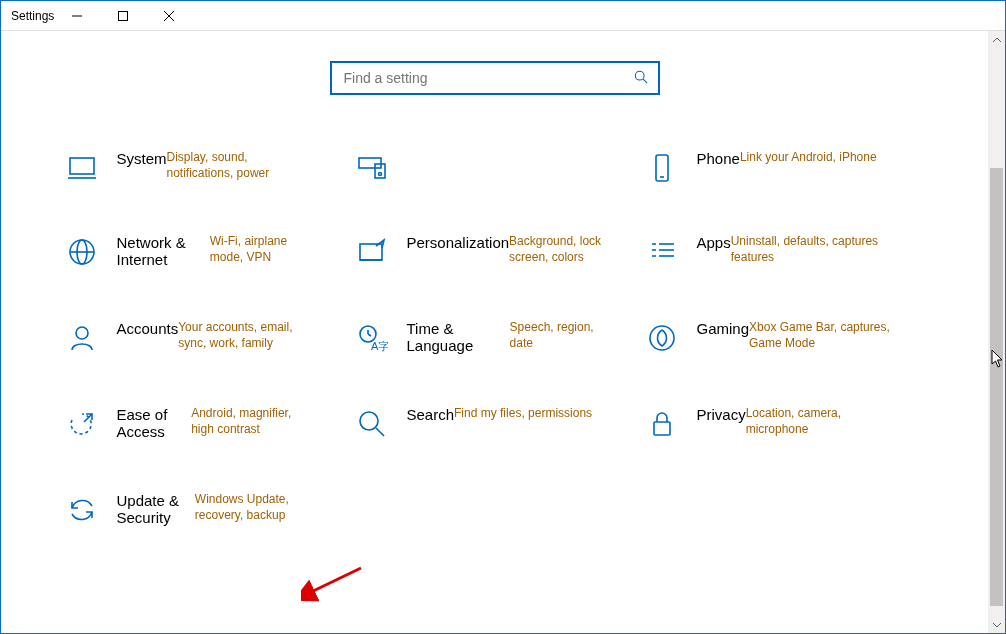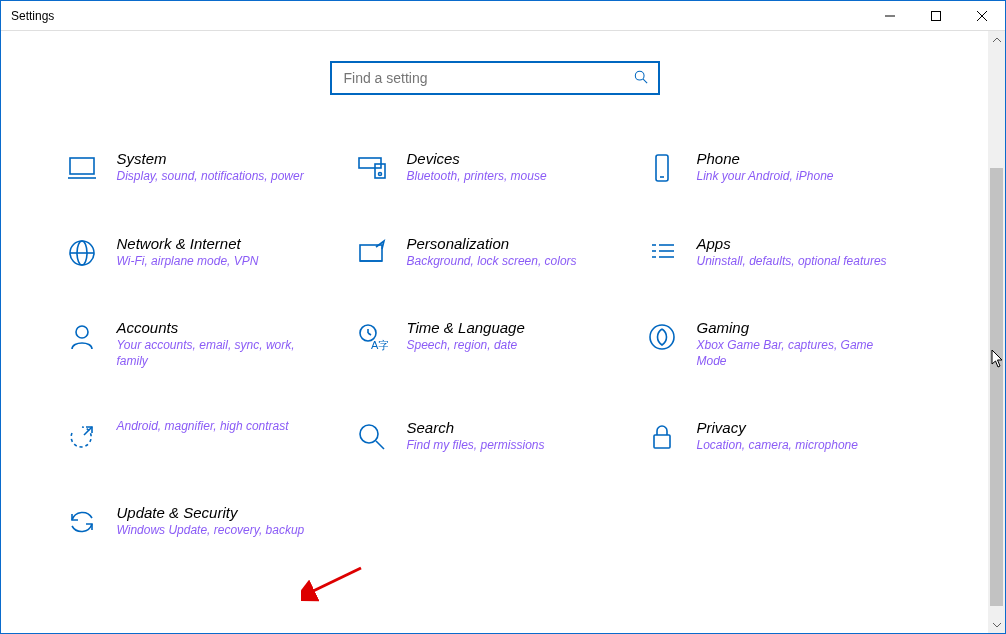--- a/index.html
+++ b/index.html
@@ -5,7 +5,7 @@
   * { box-sizing: border-box; }
   html, body { margin:0; padding:0; font-family: "Segoe UI", Arial, sans-serif; font-size:13px; color:#000; background:#fff; height:100%; }
   .window { width:1006px; height:634px; border:1px solid #0a6bcc; display:flex; flex-direction:column; background:#fff; position:relative; }
-  .titlebar { height:30px; display:flex; align-items:center; justify-content:space-between; border-bottom:1px solid #dfdfdf; background:#fff; }
+  .titlebar { height:30px; display:flex; align-items:center; justify-content:flex-start; border-bottom:1px solid #dfdfdf; background:#fff; }
   .title { padding-left:10px; font-size:12px; color:#000; }
   .winbtns { display:flex; height:100%; }
   .winbtn { width:46px; display:flex; align-items:center; justify-content:center; }

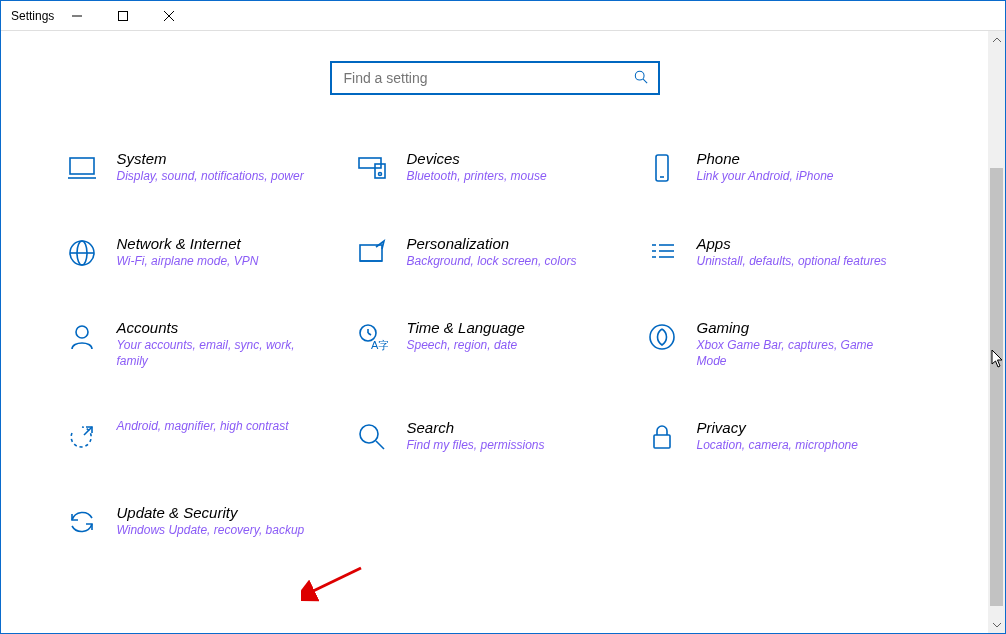--- a/index.html
+++ b/index.html
@@ -23,7 +23,7 @@
   .item { display:flex; align-items:flex-start; gap:18px; cursor:default; }
   .icon { width:34px; height:34px; flex:0 0 34px; color:#0067c0; display:flex; align-items:flex-end; justify-content:center; }
   .icon svg { stroke:#0067c0; fill:none; stroke-width:1.6; }
-  .txt { display:flex; flex-direction:column; max-width:200px;font-style:italic; }
+  .txt { display:flex; max-width:200px; }
   .t1 { font-size:15px; color:#000; margin-bottom:2px; }
   .t2 { font-size:12px; color:#8b5cf6; line-height:1.3; }
   .arrow { position:absolute; left:300px; top:562px; pointer-events:none; }

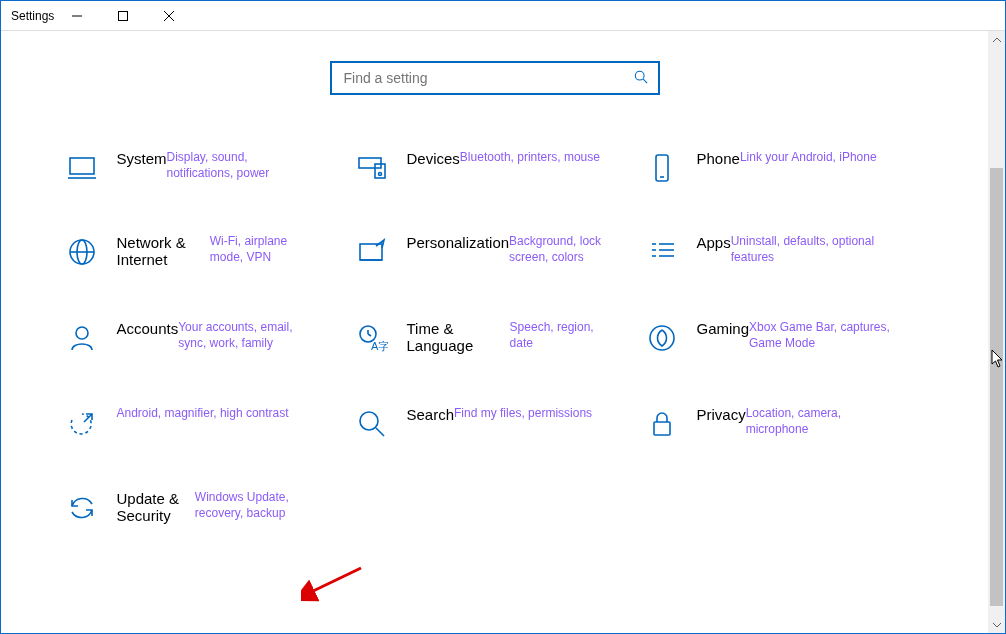--- a/index.html
+++ b/index.html
@@ -25,7 +25,7 @@
   .icon svg { stroke:#0067c0; fill:none; stroke-width:1.6; }
   .txt { display:flex; max-width:200px; }
   .t1 { font-size:15px; color:#000; margin-bottom:2px; }
-  .t2 { font-size:12px; color:#8b5cf6; line-height:1.3; }
+  .t2 { font-size:12px; color:#a16207; line-height:1.3; }
   .arrow { position:absolute; left:300px; top:562px; pointer-events:none; }
   .cursor { position:absolute; left:990px; top:348px; pointer-events:none; }
 </style>

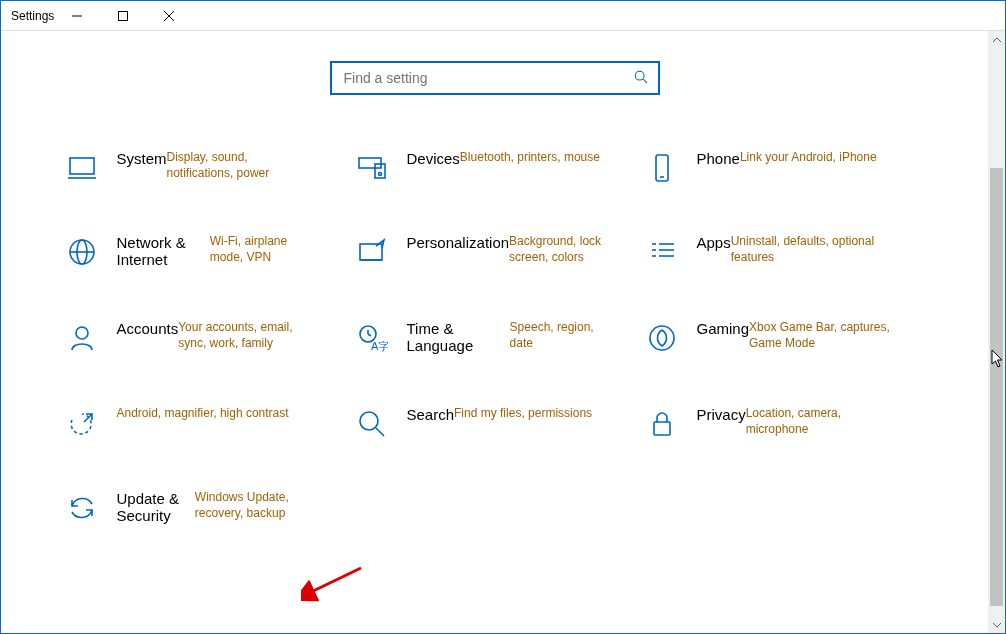--- a/index.html
+++ b/index.html
@@ -90,10 +90,6 @@
                 <circle cx="24" cy="22" r="1.5"></circle>
               </svg>
           </div>
-          <div class="txt">
-            <div class="t1">Devices</div>
-            <div class="t2">Bluetooth, printers, mouse</div>
-          </div>
         </div>
 
         <div class="item">

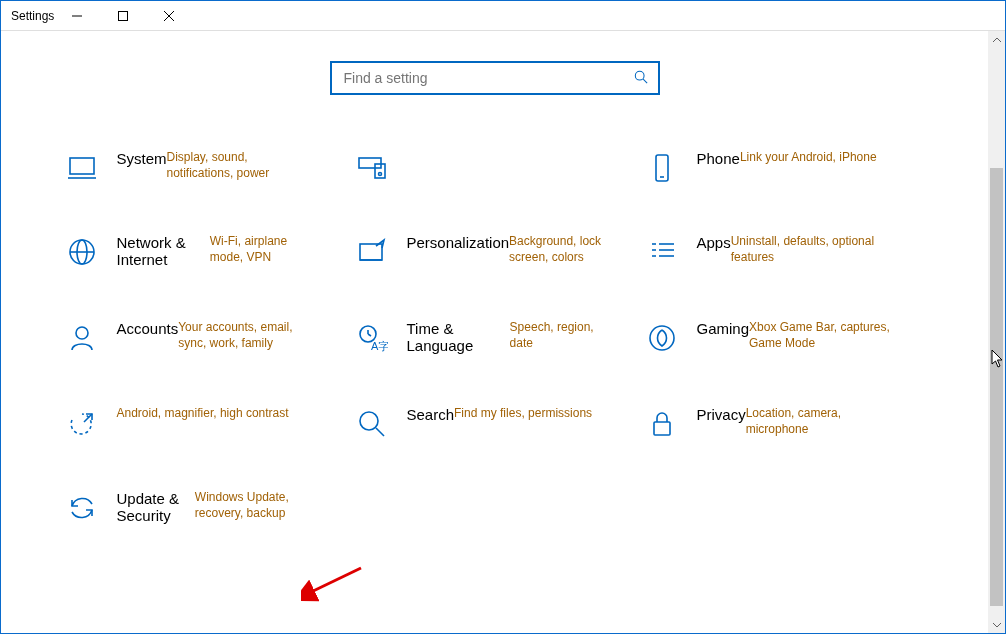--- a/index.html
+++ b/index.html
@@ -146,7 +146,7 @@
           </div>
           <div class="txt">
             <div class="t1">Apps</div>
-            <div class="t2">Uninstall, defaults, optional features</div>
+            <div class="t2">Uninstall, defaults, captures features</div>
           </div>
         </div>
 

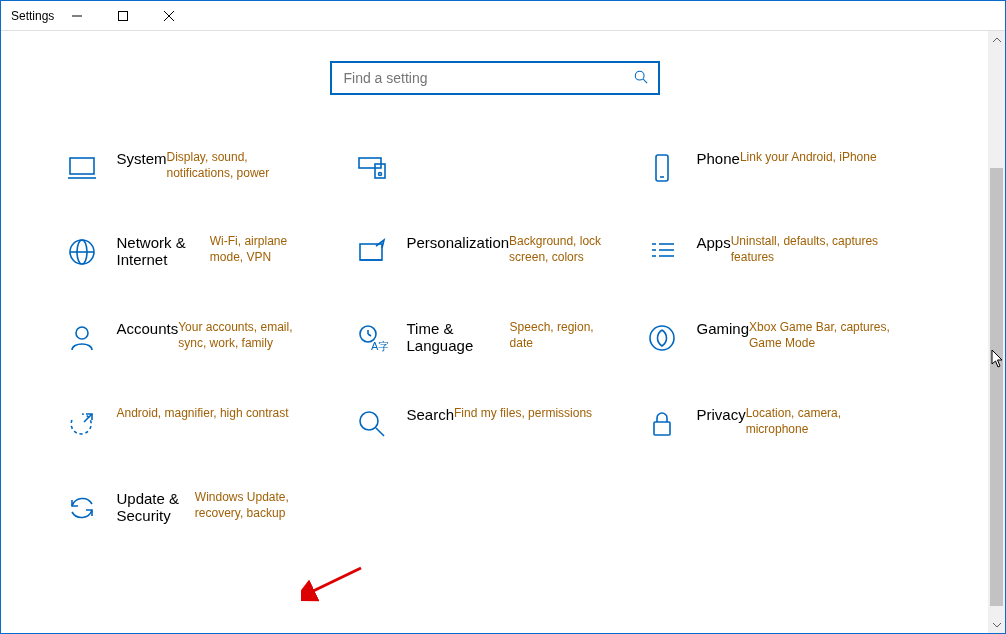--- a/index.html
+++ b/index.html
@@ -200,6 +200,7 @@
               </svg>
           </div>
           <div class="txt">
+            <div class="t1">Ease of Access</div>
             <div class="t2">Android, magnifier, high contrast</div>
           </div>
         </div>

